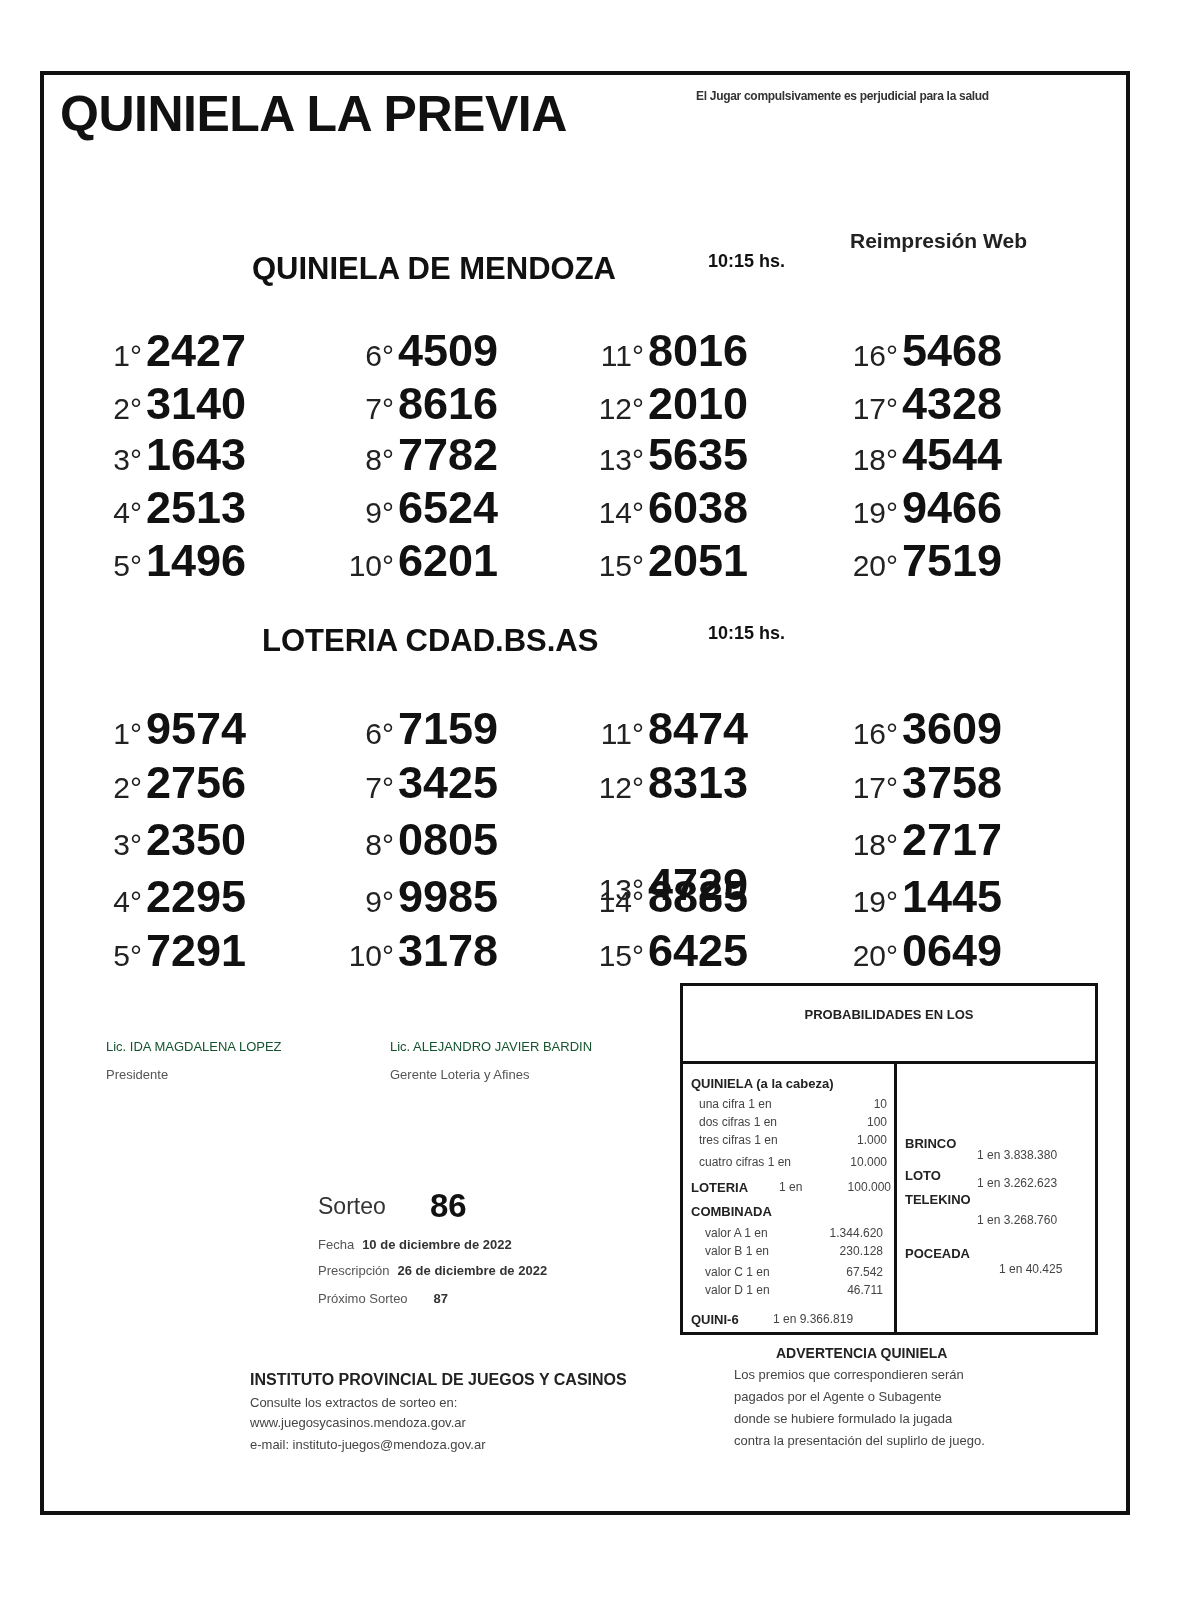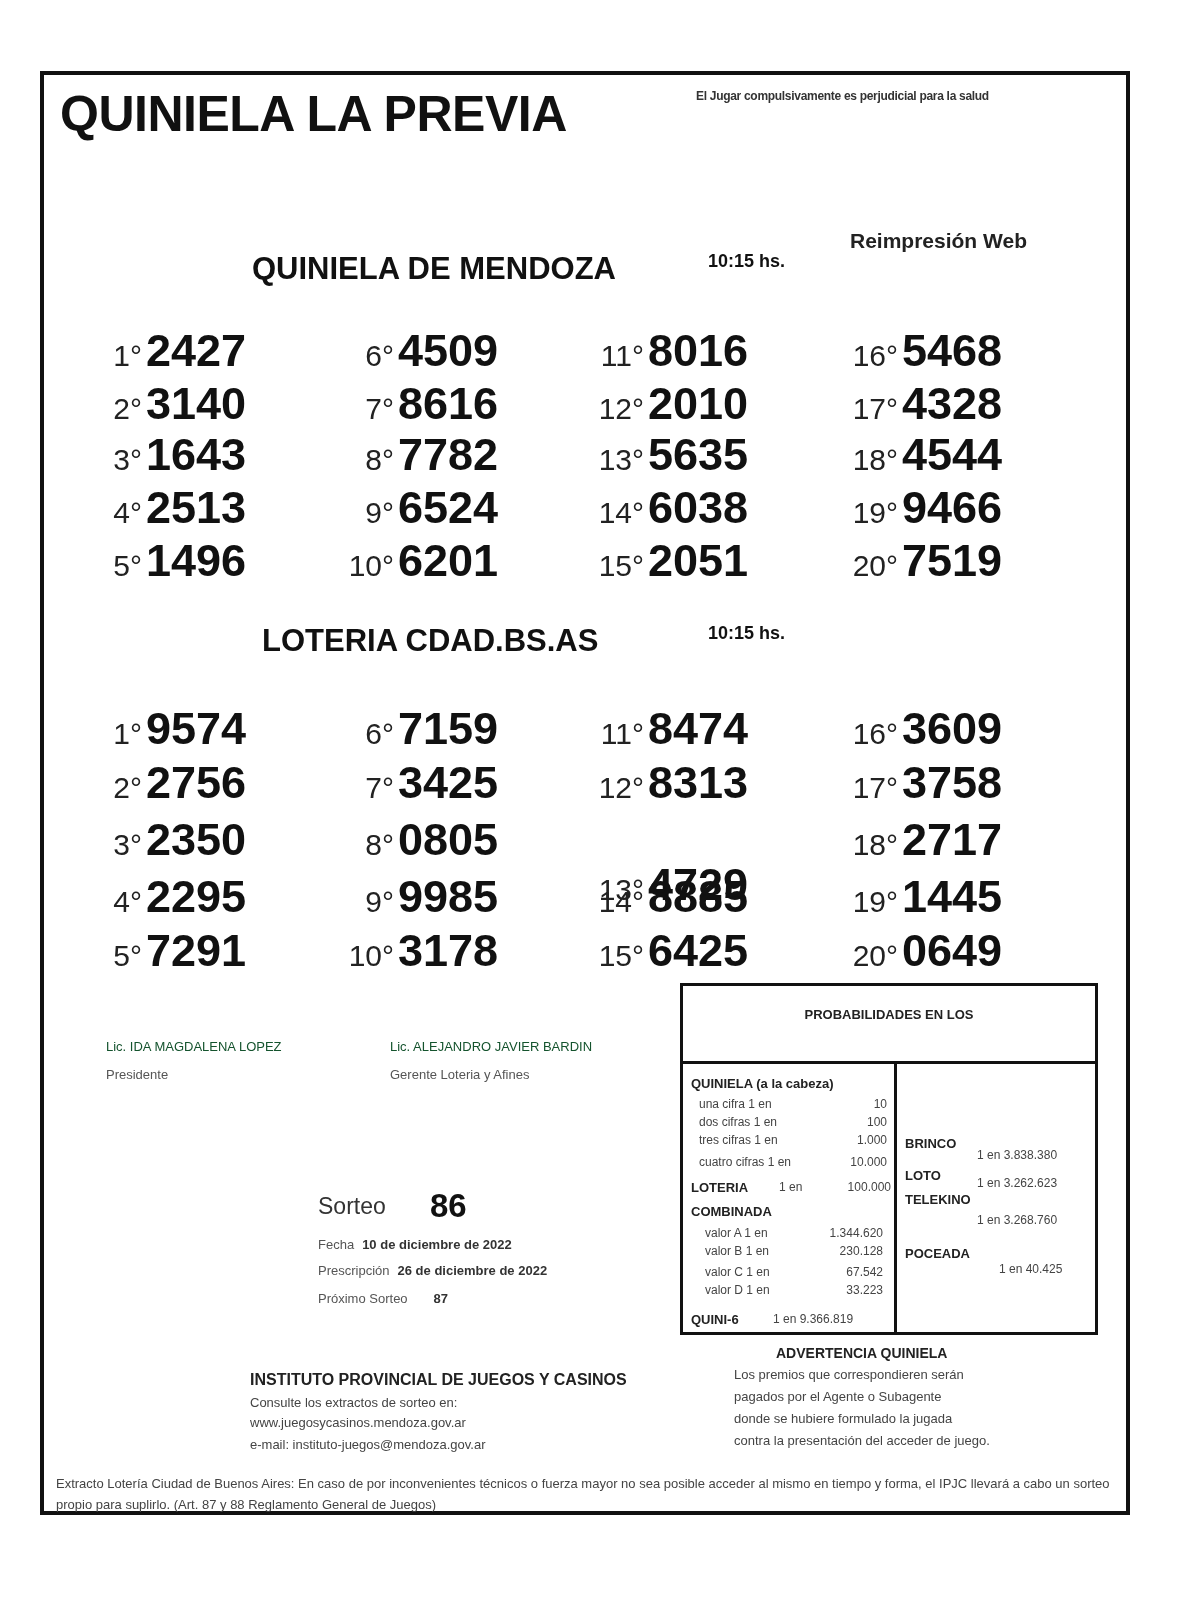--- a/index.html
+++ b/index.html
@@ -140,7 +140,7 @@
     <div class="prob-row" style="left:22px; top:279px;">valor C 1 en</div>
     <div class="prob-val" style="left:110px; top:279px;">67.542</div>
     <div class="prob-row" style="left:22px; top:297px;">valor D 1 en</div>
-    <div class="prob-val" style="left:110px; top:297px;">33.223</div>
+    <div class="prob-val" style="left:110px; top:297px;">46.711</div>
 
     <div class="prob-row b" style="left:8px; top:326px;">QUINI-6</div>
     <div class="prob-row" style="left:90px; top:326px;">1 en  9.366.819</div>

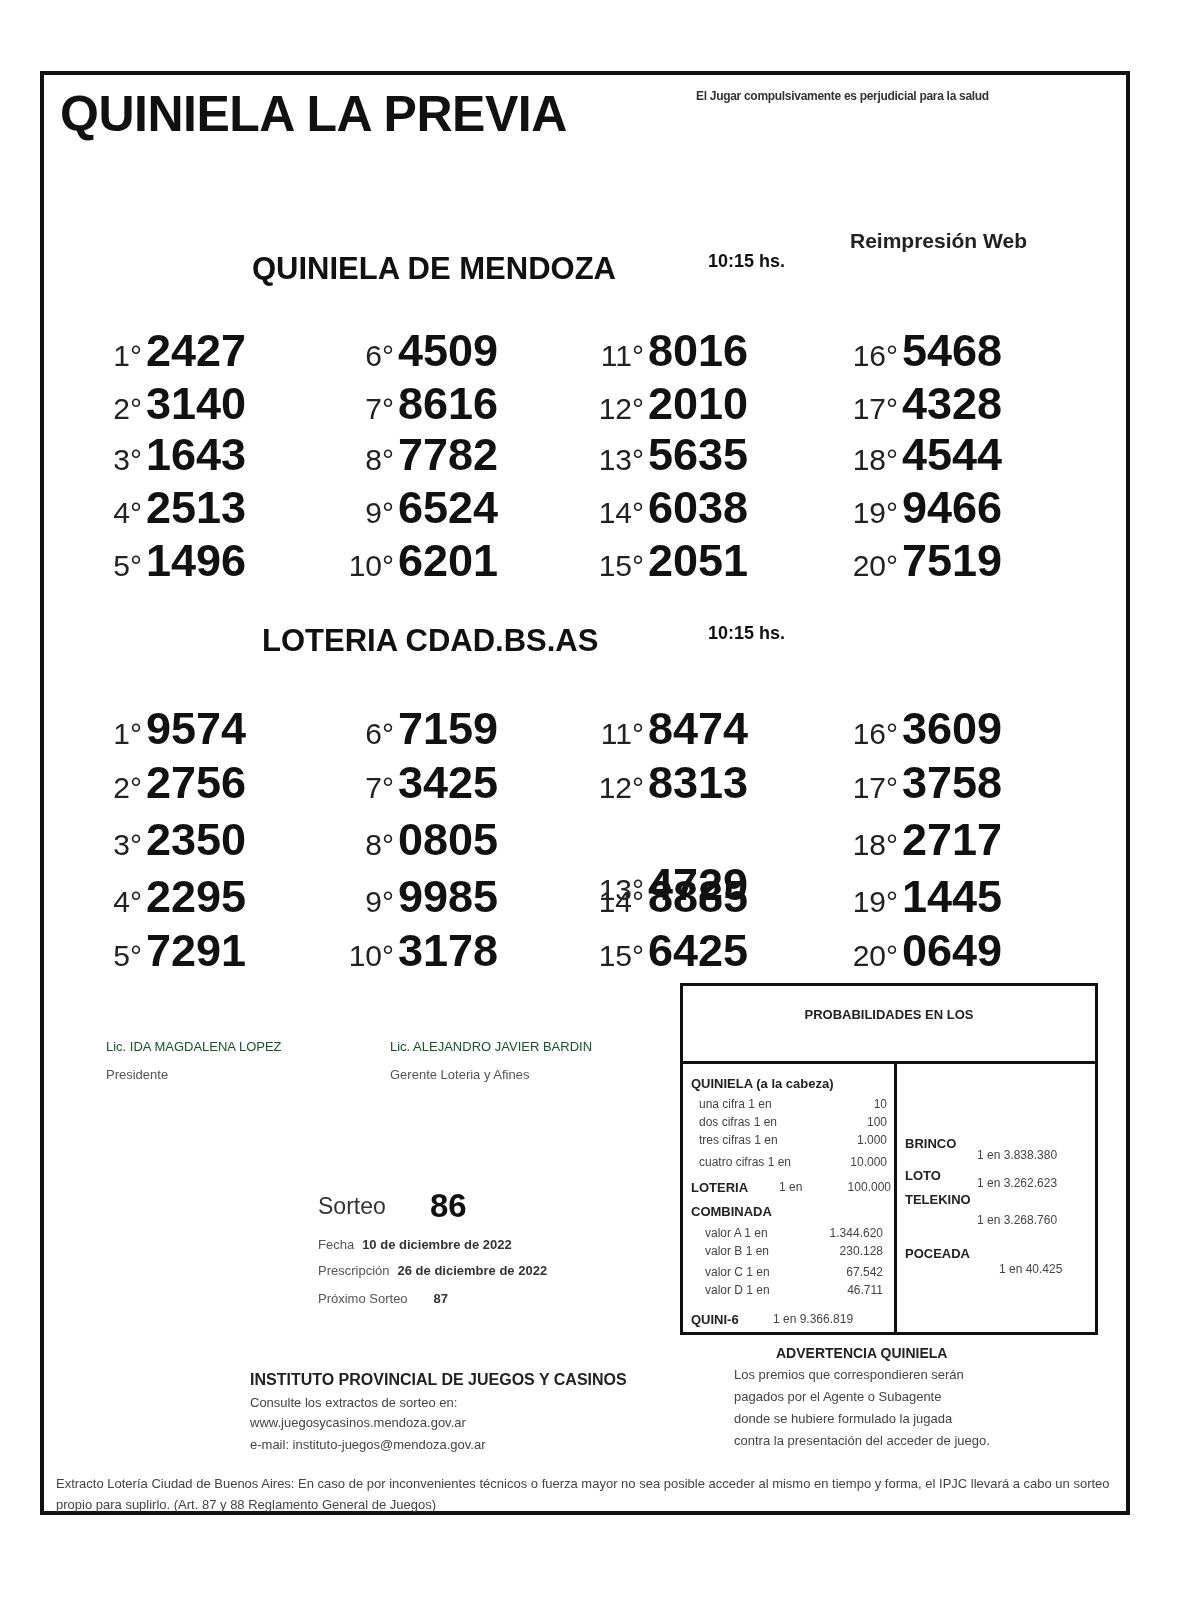--- a/index.html
+++ b/index.html
@@ -164,7 +164,7 @@
   <div class="abs adv-line" style="left:690px; top:1292px;">Los premios que correspondieren serán</div>
   <div class="abs adv-line" style="left:690px; top:1314px;">pagados por el Agente o Subagente</div>
   <div class="abs adv-line" style="left:690px; top:1336px;">donde se hubiere formulado la jugada</div>
-  <div class="abs adv-line" style="left:690px; top:1358px;">contra la presentación del acceder de juego.</div>
+  <div class="abs adv-line" style="left:690px; top:1358px;">contra la presentación del suplirlo de juego.</div>
 
   <div class="abs footer-note">Extracto Lotería Ciudad de Buenos Aires: En caso de por inconvenientes técnicos o fuerza mayor no sea posible acceder al mismo en tiempo y forma, el IPJC llevará a cabo un sorteo propio para suplirlo. (Art. 87 y 88 Reglamento General de Juegos)</div>
 </div>

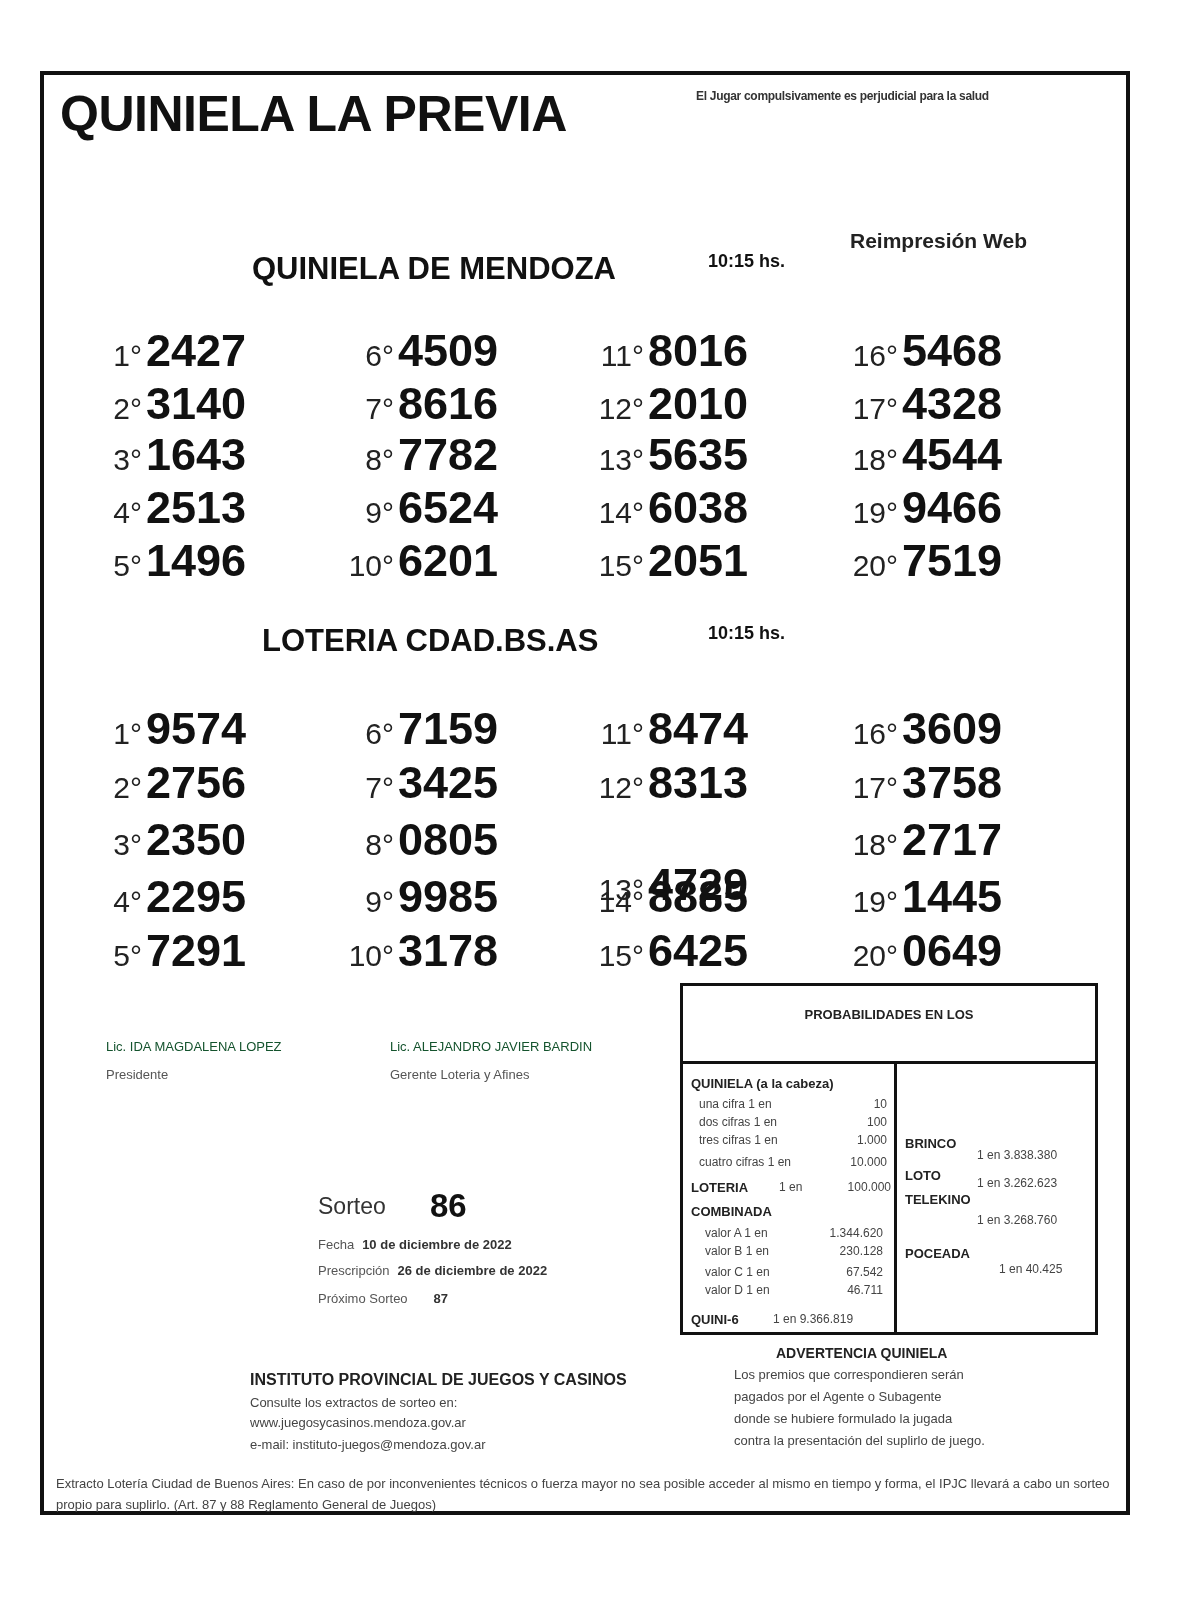--- a/index.html
+++ b/index.html
@@ -166,7 +166,6 @@
   <div class="abs adv-line" style="left:690px; top:1336px;">donde se hubiere formulado la jugada</div>
   <div class="abs adv-line" style="left:690px; top:1358px;">contra la presentación del suplirlo de juego.</div>
 
-  <div class="abs footer-note">Extracto Lotería Ciudad de Buenos Aires: En caso de por inconvenientes técnicos o fuerza mayor no sea posible acceder al mismo en tiempo y forma, el IPJC llevará a cabo un sorteo propio para suplirlo. (Art. 87 y 88 Reglamento General de Juegos)</div>
 </div>
 
 </body></html>

